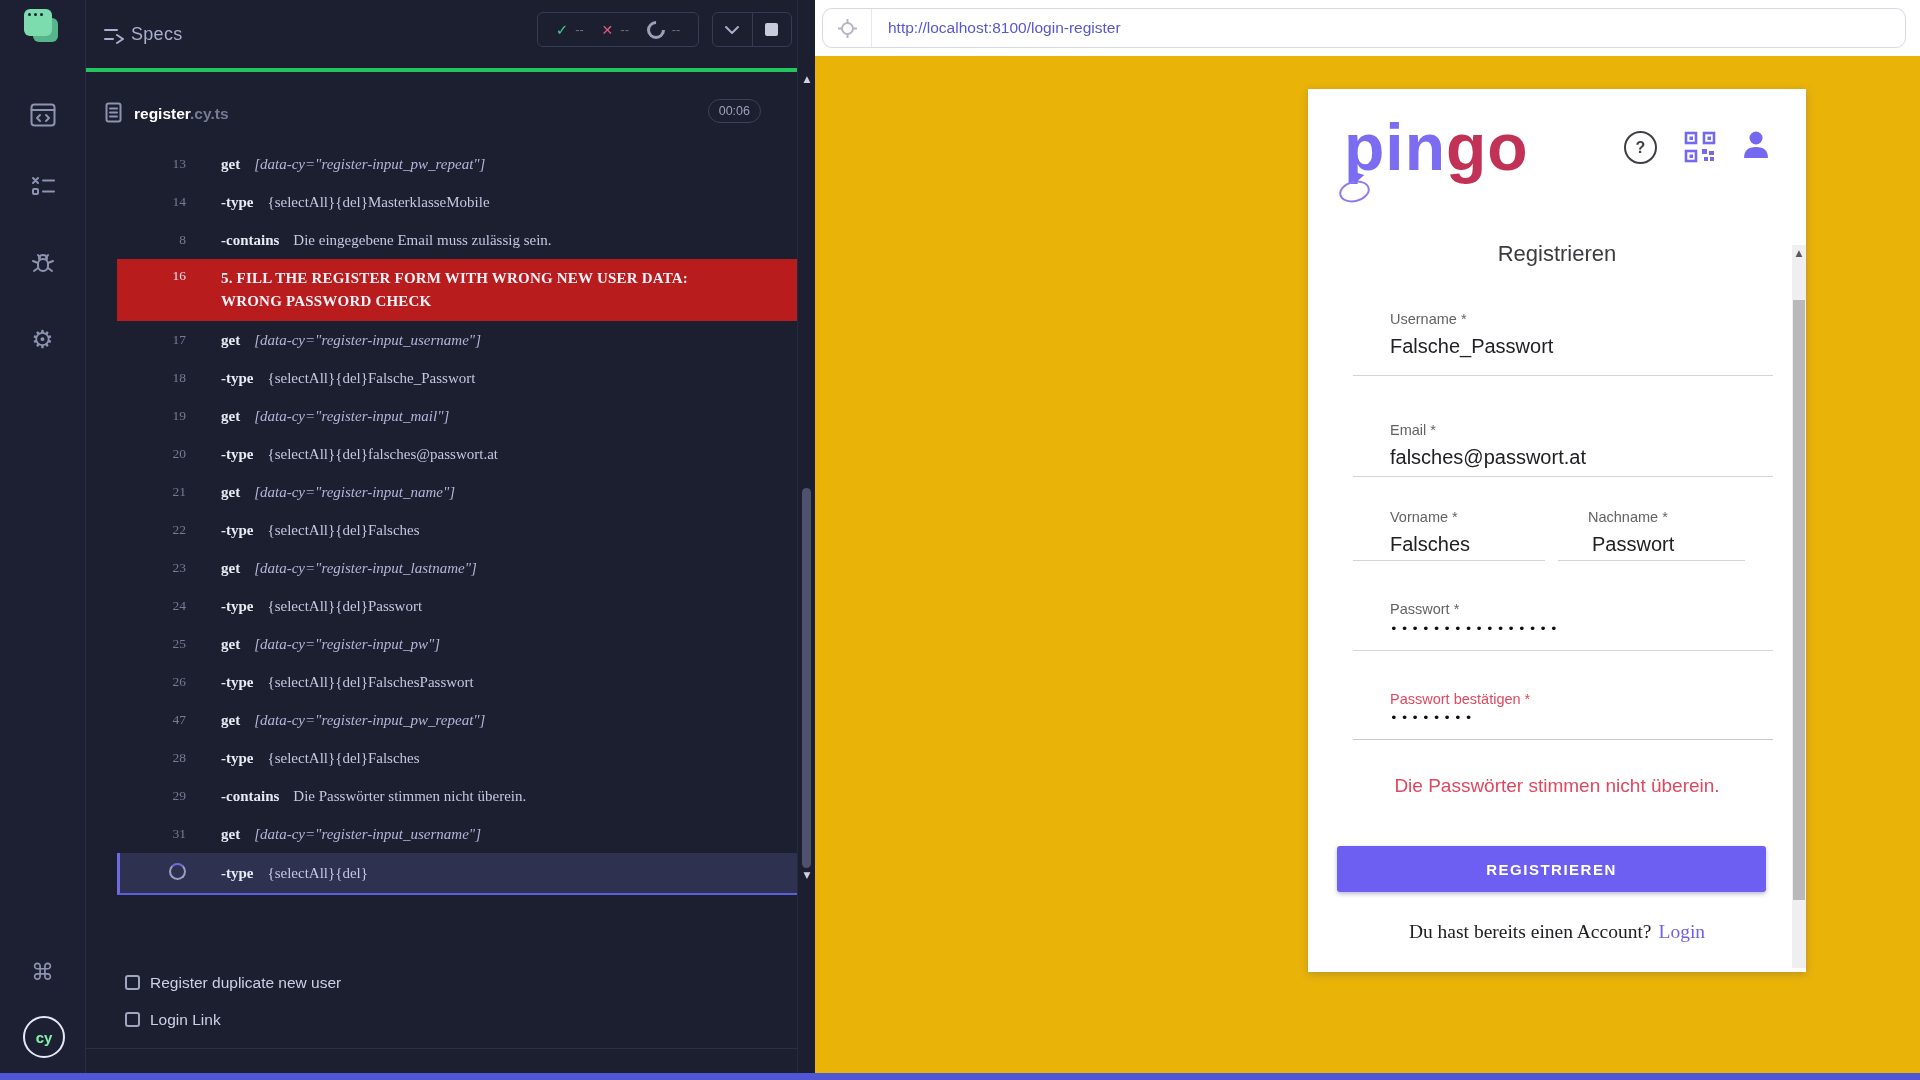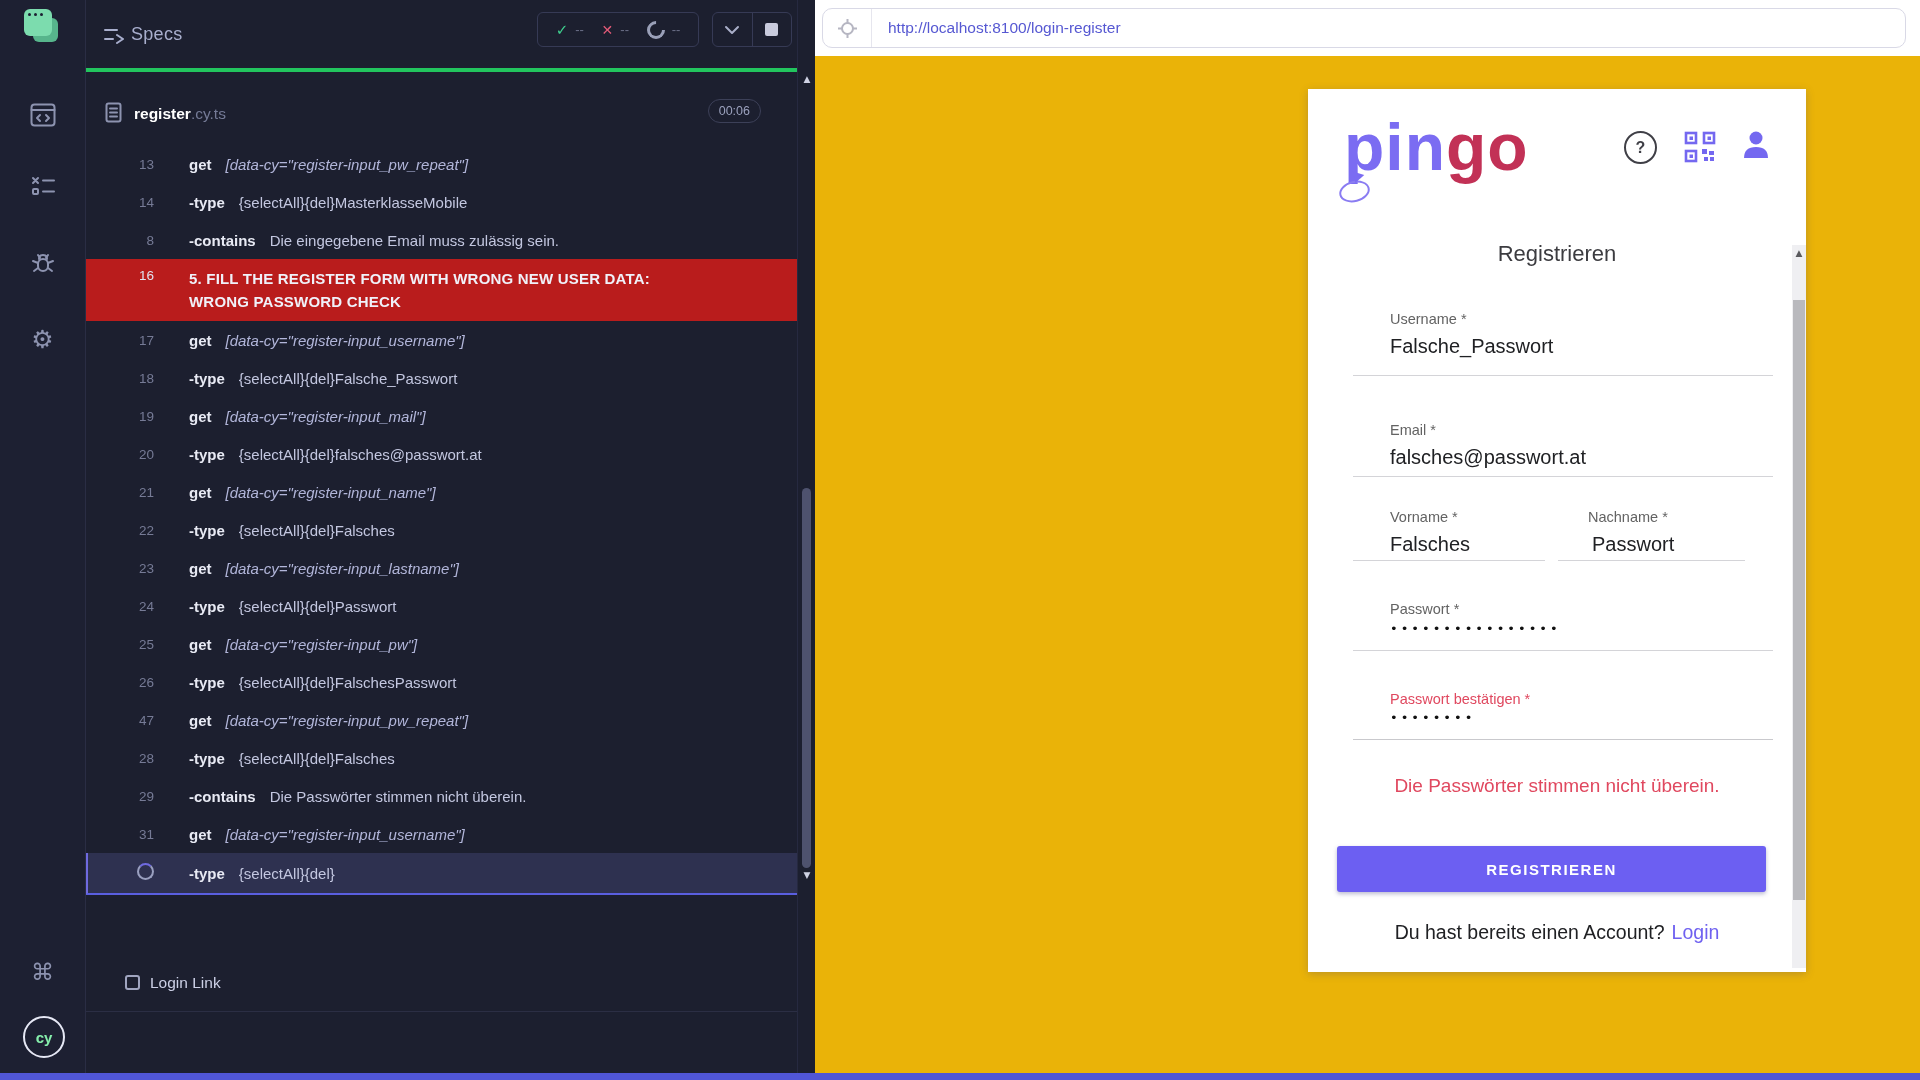--- a/index.html
+++ b/index.html
@@ -42,7 +42,7 @@
   #spec-row{position:absolute;left:0;top:88px;width:712px;height:52px;display:flex;align-items:center;cursor:pointer;}
   #spec-row .doc{margin-left:20px;}
   #spec-name{margin-left:12px;font-size:15.5px;color:#fff;font-weight:bold;}
-  #spec-ext{font-weight:normal;color:#757b97;}
+  #spec-ext{font-weight:bold;color:#757b97;}
   #spec-duration{position:absolute;right:36px;top:11px;border:1px solid #3c4058;border-radius:12px;
                  color:#9ba1bd;font-size:12.5px;padding:4px 10px;}
 

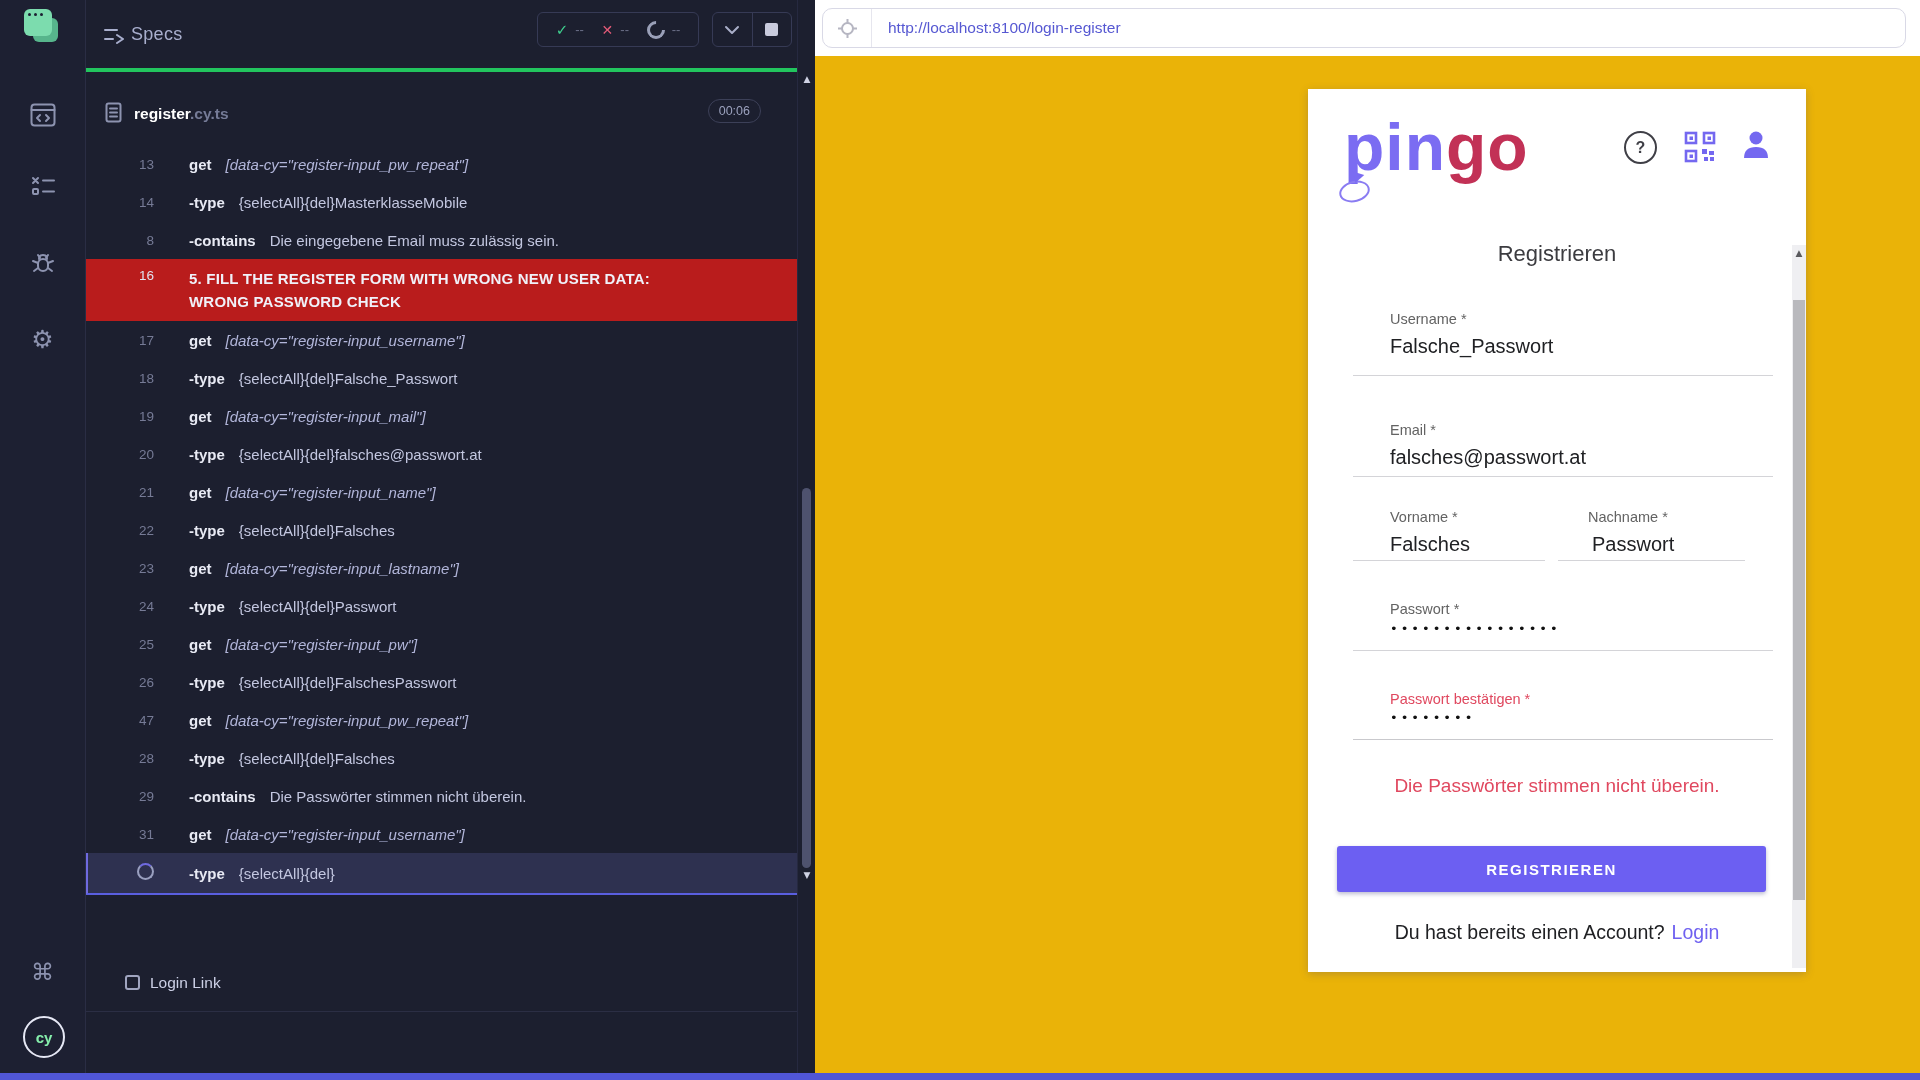--- a/index.html
+++ b/index.html
@@ -6,7 +6,7 @@
   body{width:1920px;height:1080px;position:relative;overflow:hidden;
        font-family:"Liberation Sans",sans-serif;-webkit-font-smoothing:antialiased;}
   .glyph{font-family:"DejaVu Sans",sans-serif;}
-  .mono{font-family:Liberation Sans, sans-serif;}
+  .mono{font-family:Liberation Serif, serif;padding-left:32px;}
 
   
   #sidebar{position:absolute;left:0;top:0;width:85px;height:1080px;background:#1d2032;

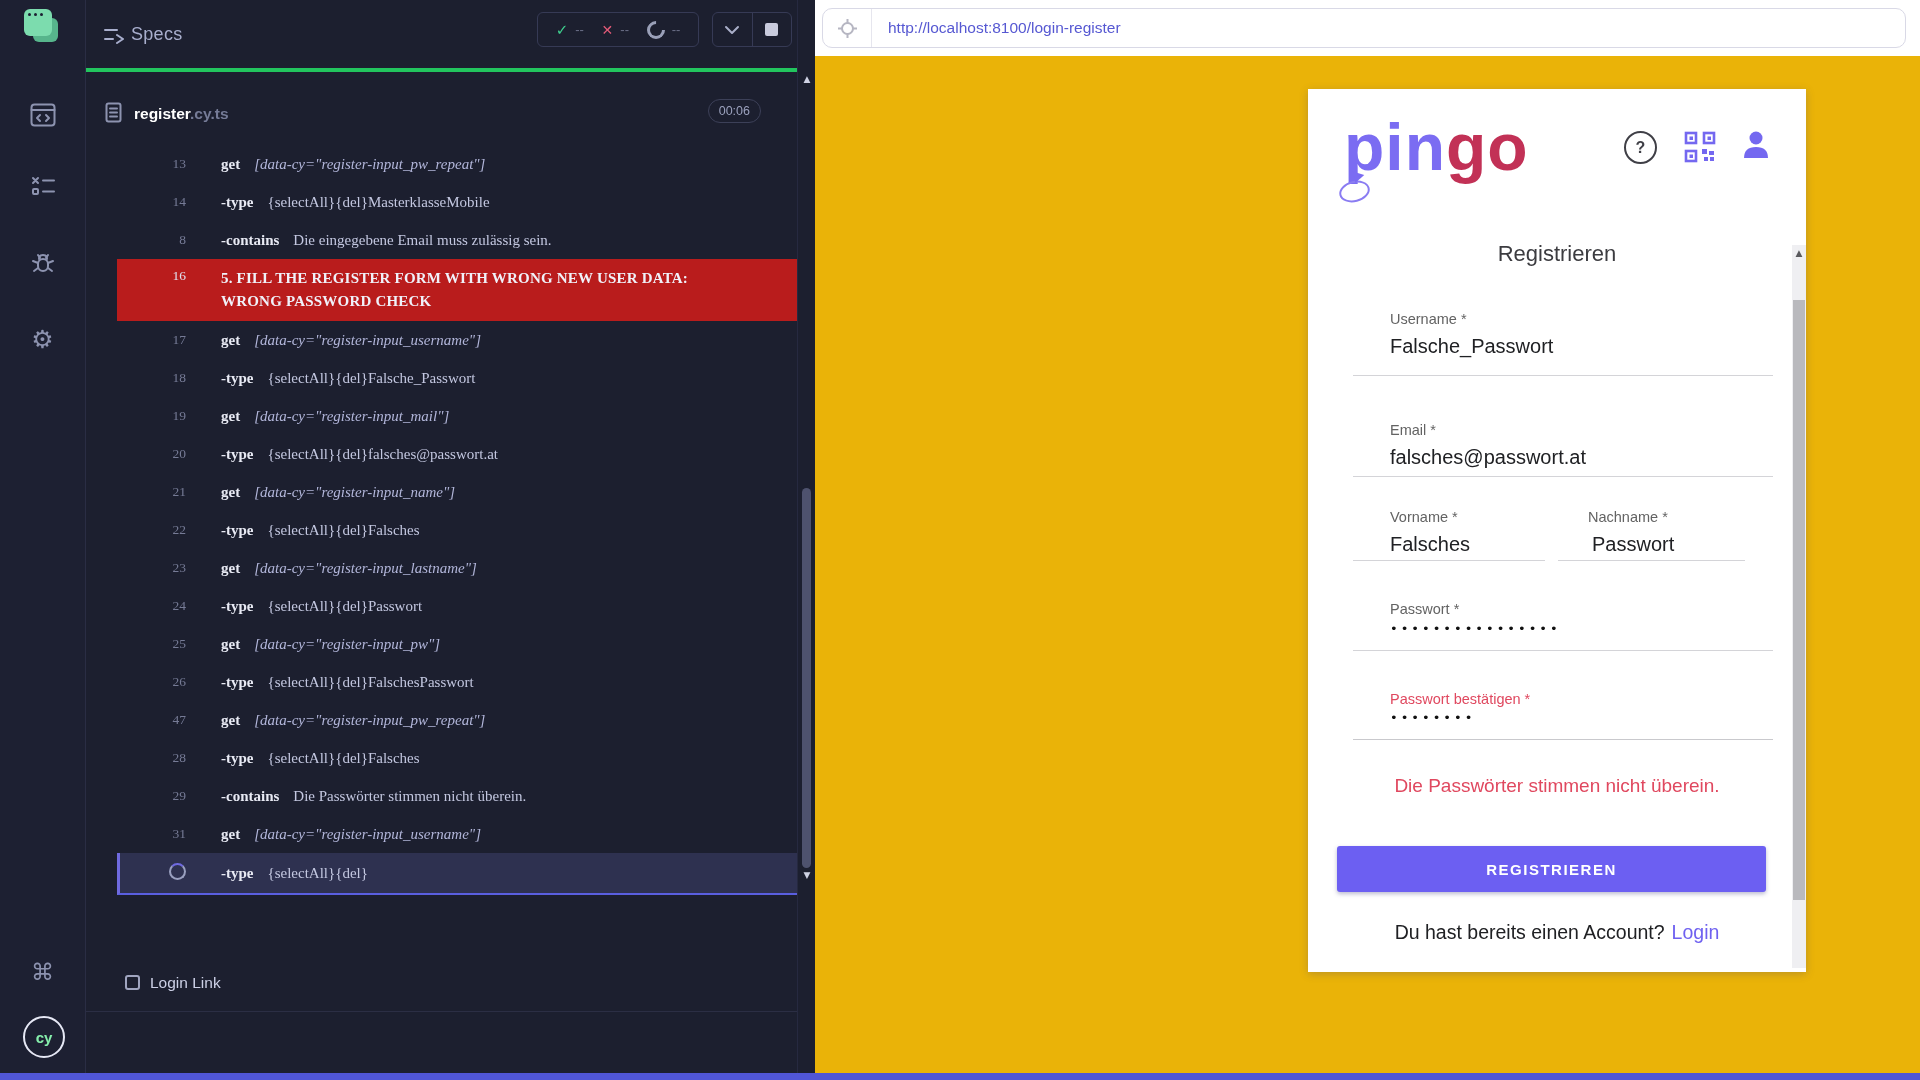--- a/index.html
+++ b/index.html
@@ -104,7 +104,7 @@
   #register-btn{position:absolute;left:29px;top:757px;width:429px;height:46px;background:#6c5ff2;border:none;border-radius:3px;
                 color:#fff;font-size:15px;font-weight:bold;letter-spacing:1.5px;cursor:pointer;
                 box-shadow:0 2px 4px rgba(60,60,120,.35);font-family:"Liberation Sans",sans-serif;}
-  #footer-line{position:absolute;left:0;top:832px;width:498px;text-align:center;font-size:19.5px;color:#202124;}
+  #footer-line{position:absolute;left:0;top:832px;width:498px;text-align:center;font-size:19.5px;color:#202124;font-family:Liberation Serif, serif;}
   #footer-link{color:#6f61f0;margin-left:7px;cursor:pointer;}
 
   

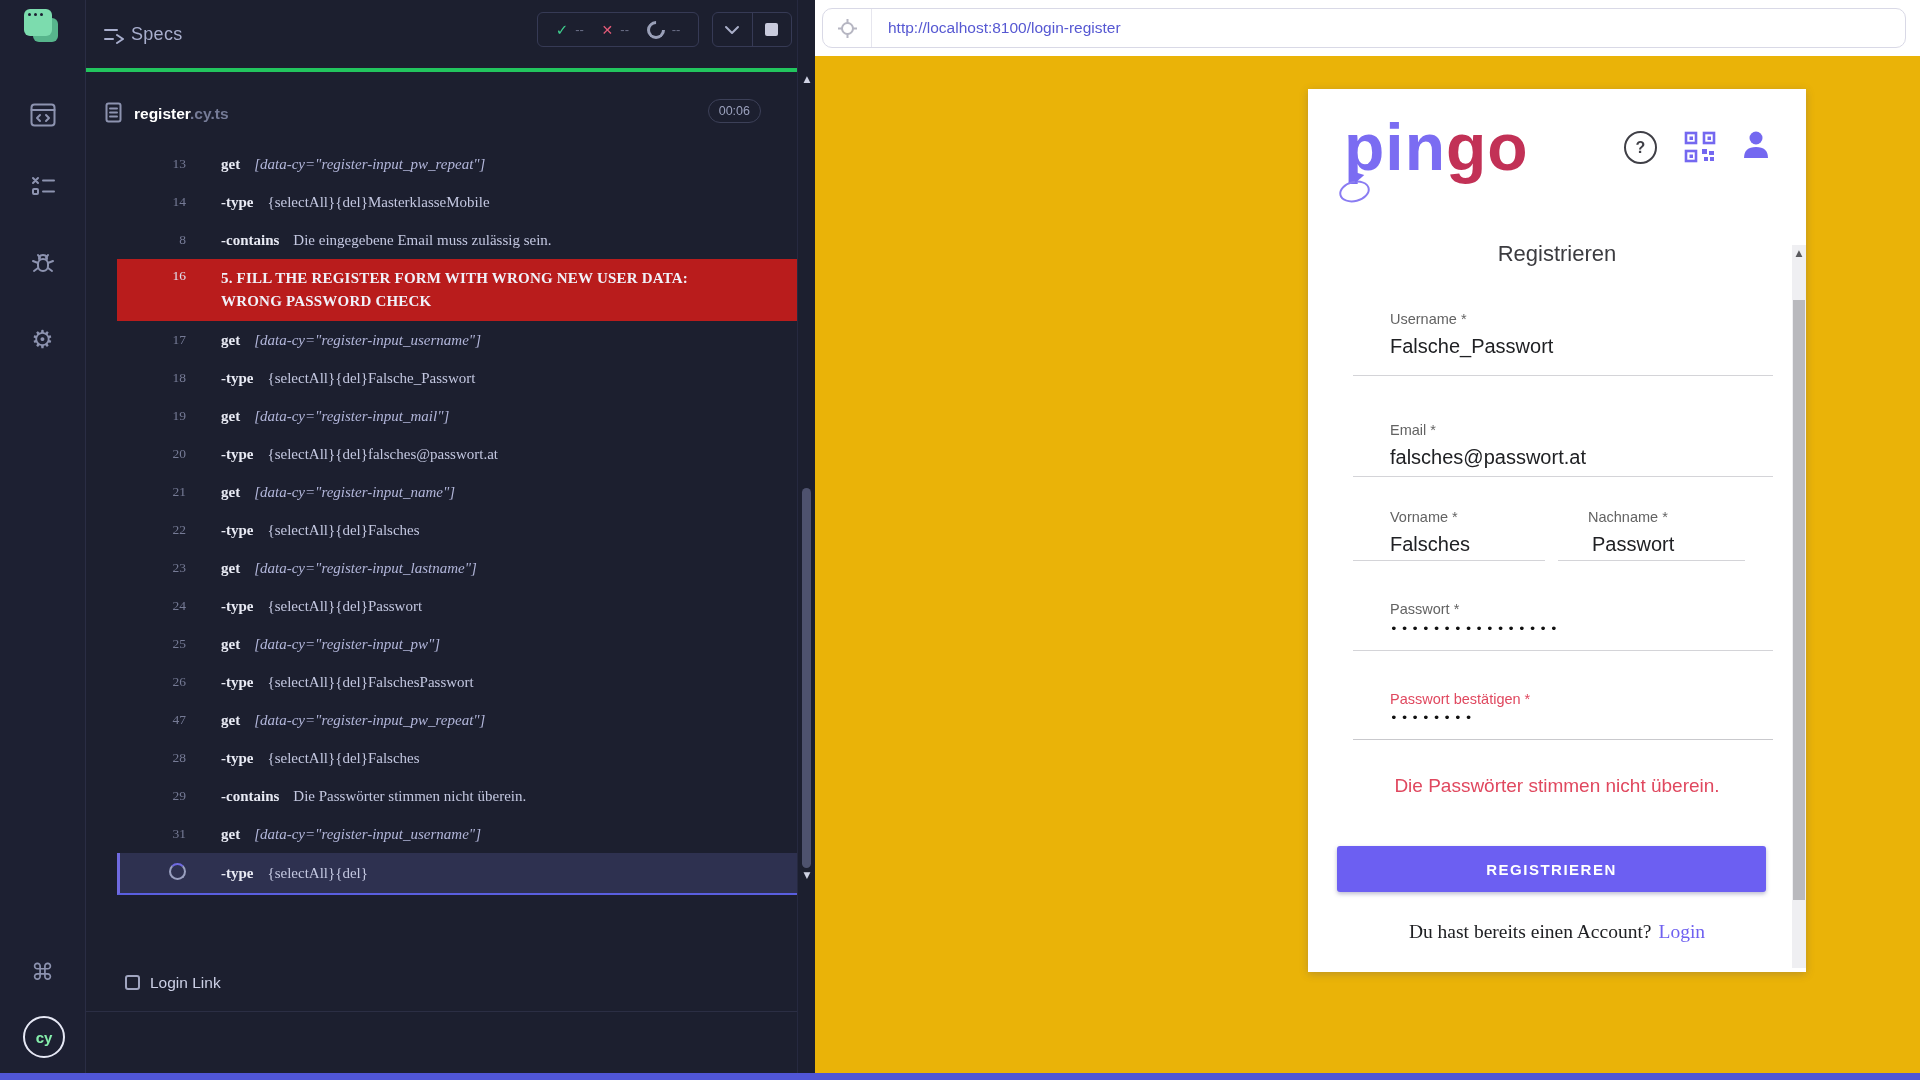--- a/index.html
+++ b/index.html
@@ -322,6 +322,10 @@
     </div>
 
   <div id="pending-tests">
+      <div class="pending-row">
+        <span class="pending-box"></span>
+        <span class="pending-label">Register duplicate new user</span>
+      </div>
       <div class="pending-row">
         <span class="pending-box"></span>
         <span class="pending-label">Login Link</span>

